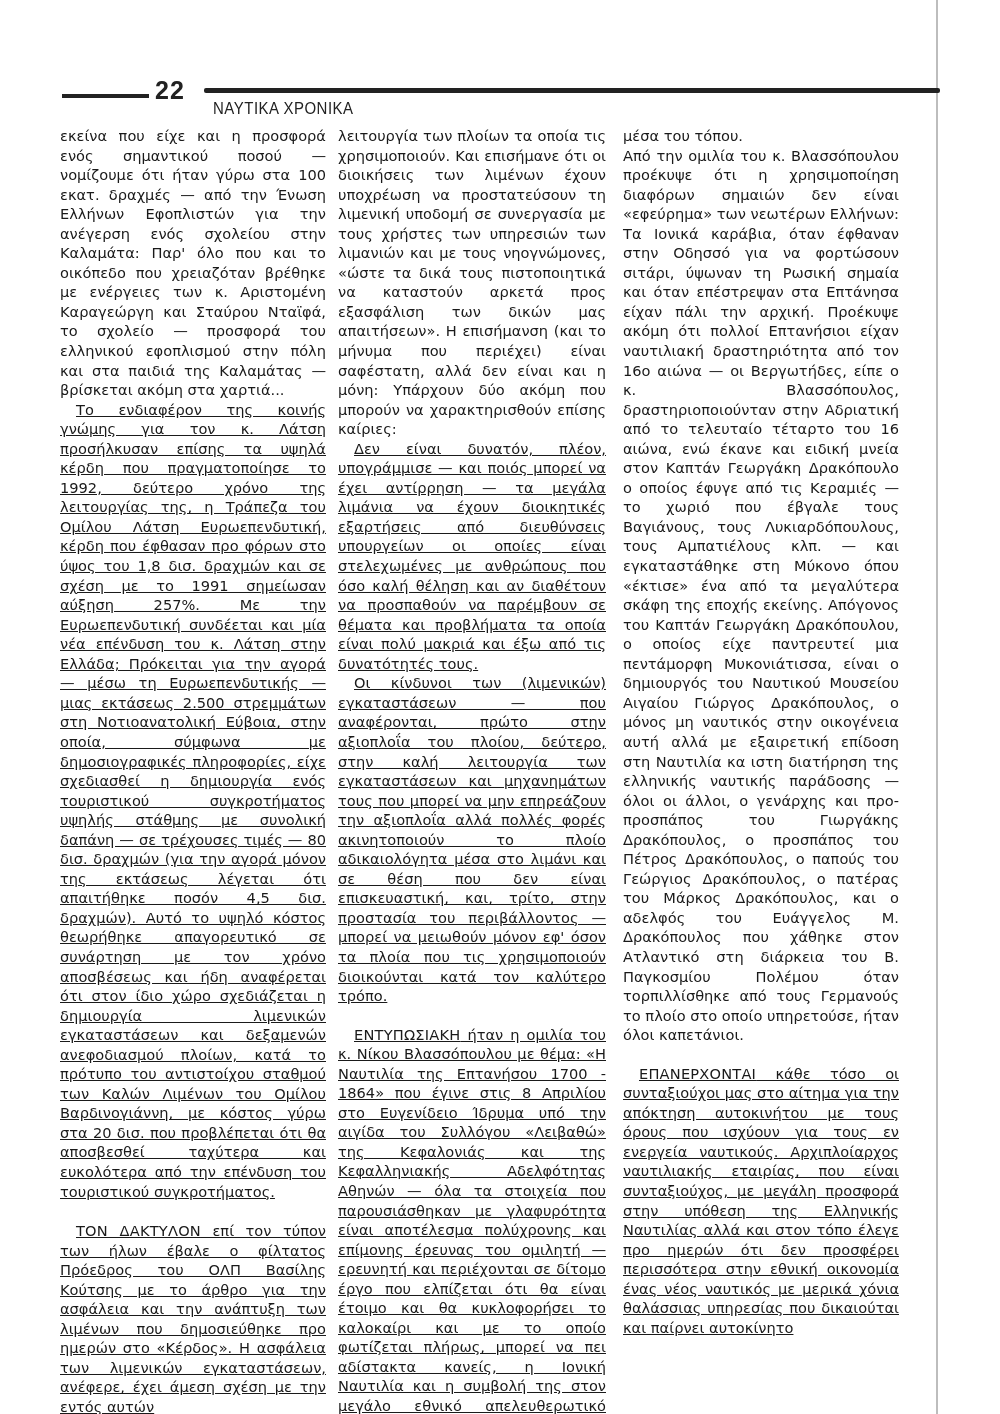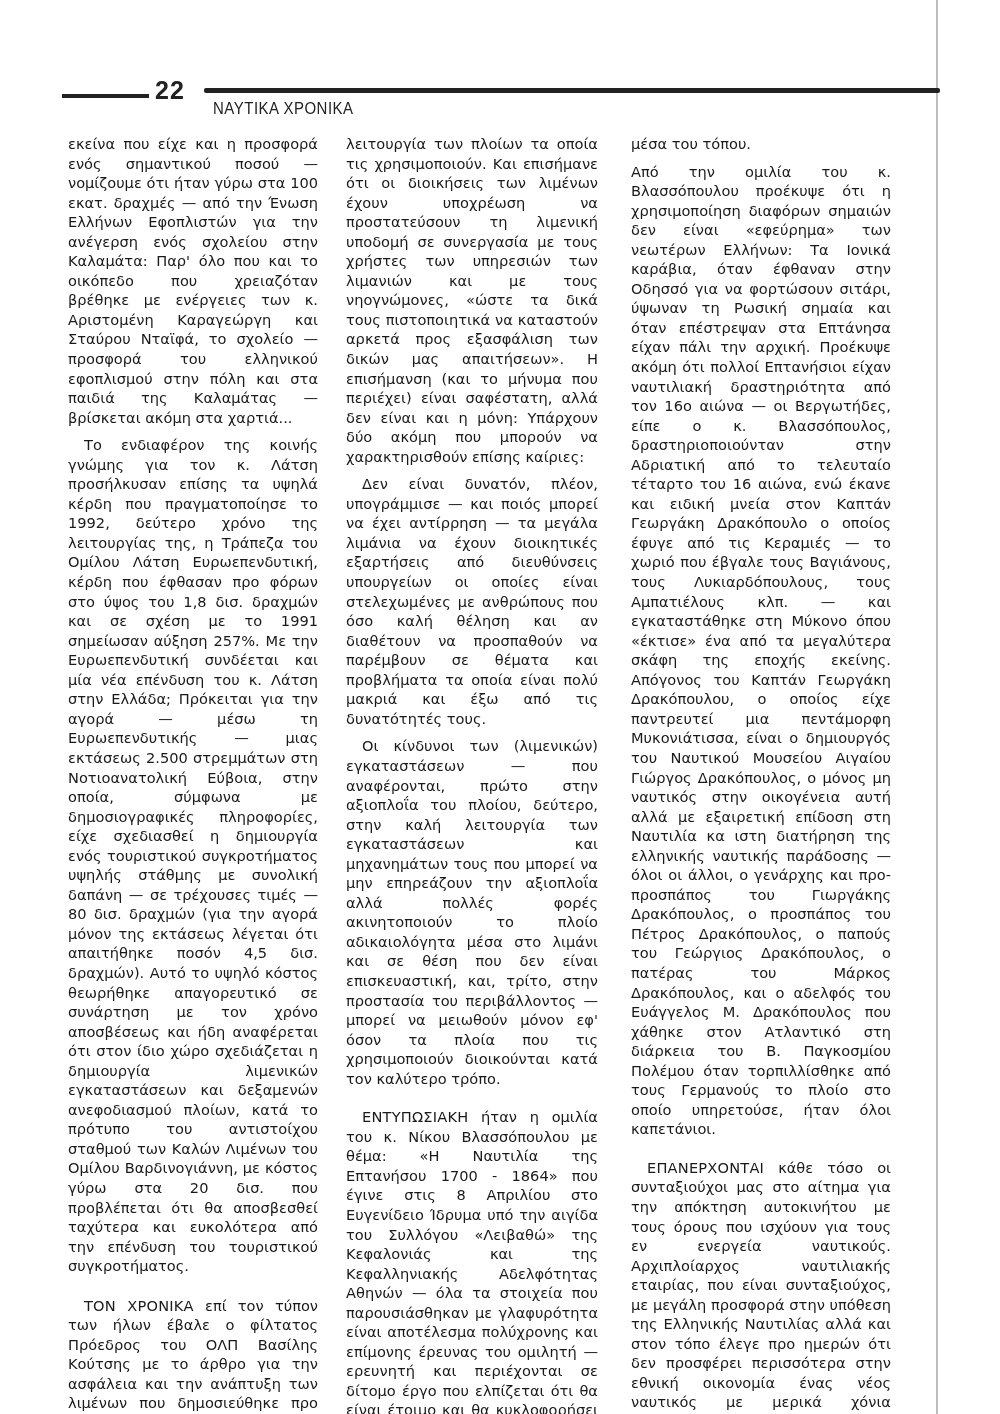--- a/index.html
+++ b/index.html
@@ -34,7 +34,7 @@
     .col1 { left: 60px; width: 266px; }
     .col2 { left: 338px; width: 268px; }
     .col3 { left: 623px; width: 276px; }
-    .col p { margin: 8px; text-align: justify; text-align-last: left; }
+    .col p { margin: 0; text-align: justify; text-align-last: left; }
     .col p.indent { text-indent: 16px; }
     .col p.gap { margin-top: 19px; }
     .col p.gap2 { margin-top: 20px; }

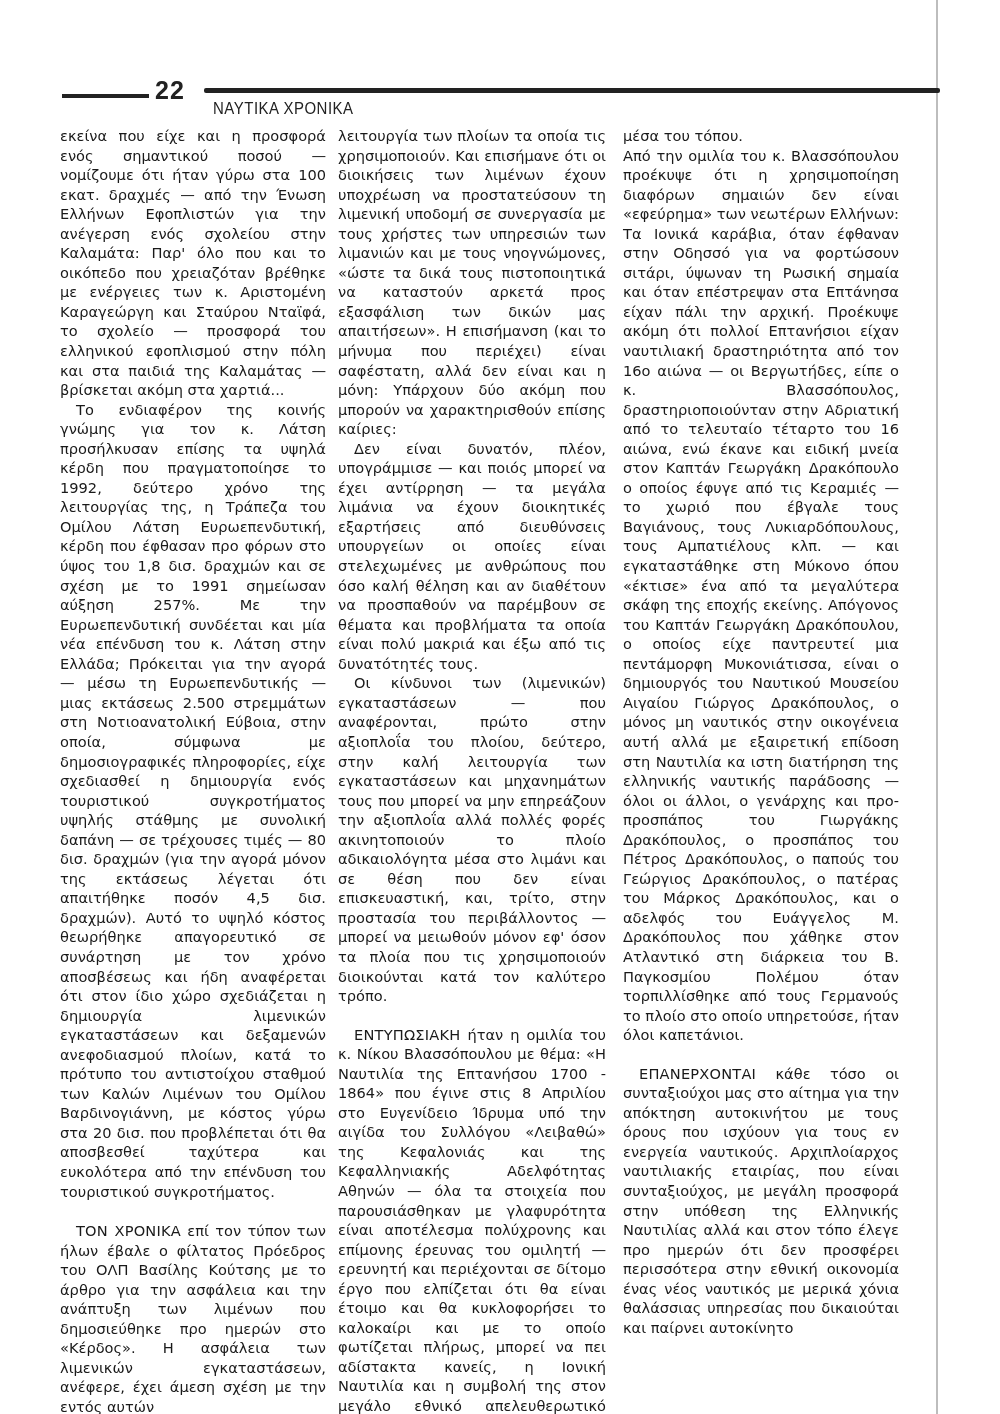--- a/index.html
+++ b/index.html
@@ -35,7 +35,7 @@
     .col2 { left: 338px; width: 268px; }
     .col3 { left: 623px; width: 276px; }
     .col p { margin: 0; text-align: justify; text-align-last: left; }
-    .col p.indent { text-indent: 16px; }
+    .col p.indent { text-indent: 16px; text-decoration: underline; }
     .col p.gap { margin-top: 19px; }
     .col p.gap2 { margin-top: 20px; }
     .lead { letter-spacing: 0.2px; }

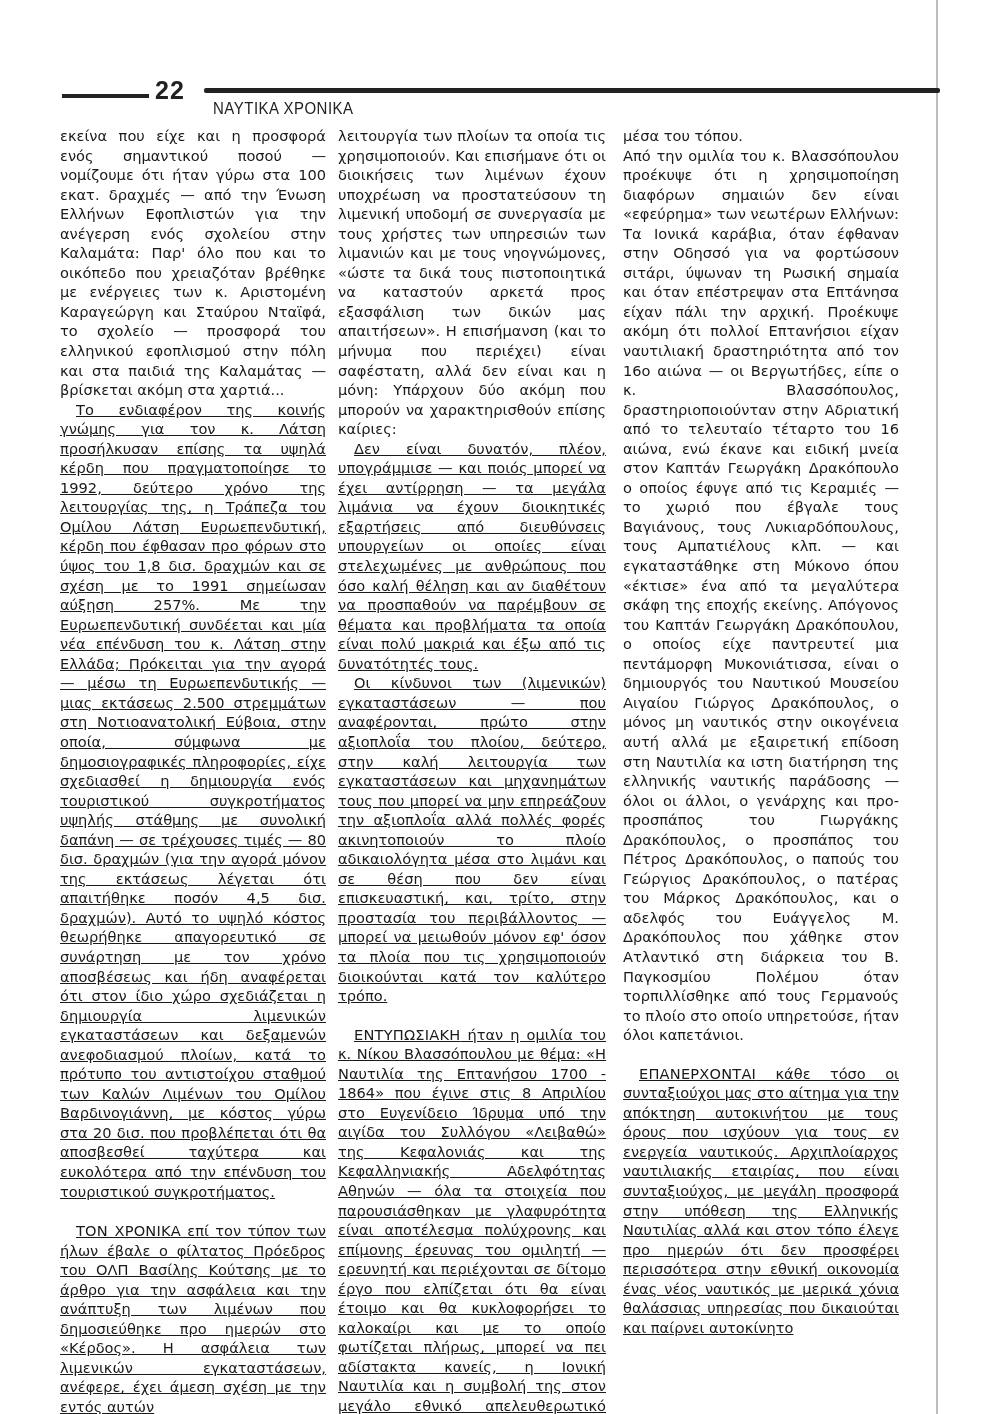--- a/index.html
+++ b/index.html
@@ -56,7 +56,7 @@
   <div class="col col1">
     <p><span>εκείνα που είχε και η προσφορά ενός σημαντικού ποσού — νομίζουμε ότι ήταν γύρω στα 100 εκατ. δραχμές — από την Ένωση Ελλήνων Εφοπλιστών για την ανέγερση ενός σχολείου στην Καλαμάτα: Παρ' όλο που και το οικόπεδο που χρειαζόταν βρέθηκε με ενέργειες των κ. Αριστομένη Καραγεώργη και Σταύρου Νταϊφά, το σχολείο — προσφορά του ελληνικού εφοπλισμού στην πόλη και στα παιδιά της Καλαμάτας — βρίσκεται ακόμη στα χαρτιά...</span></p>
     <p class="indent"><span>Το ενδιαφέρον της κοινής γνώμης για τον κ. Λάτση προσήλκυσαν επίσης τα υψηλά κέρδη που πραγματοποίησε το 1992, δεύτερο χρόνο της λειτουργίας της, η Τράπεζα του Ομίλου Λάτση Ευρωεπενδυτική, κέρδη που έφθασαν προ φόρων στο ύψος του 1,8 δισ. δραχμών και σε σχέση με το 1991 σημείωσαν αύξηση 257%. Με την Ευρωεπενδυτική συνδέεται και μία νέα επένδυση του κ. Λάτση στην Ελλάδα; Πρόκειται για την αγορά — μέσω τη Ευρωεπενδυτικής — μιας εκτάσεως 2.500 στρεμμάτων στη Νοτιοανατολική Εύβοια, στην οποία, σύμφωνα με δημοσιογραφικές πληροφορίες, είχε σχεδιασθεί η δημιουργία ενός τουριστικού συγκροτήματος υψηλής στάθμης με συνολική δαπάνη — σε τρέχουσες τιμές — 80 δισ. δραχμών (για την αγορά μόνον της εκτάσεως λέγεται ότι απαιτήθηκε ποσόν 4,5 δισ. δραχμών). Αυτό το υψηλό κόστος θεωρήθηκε απαγορευτικό σε συνάρτηση με τον χρόνο αποσβέσεως και ήδη αναφέρεται ότι στον ίδιο χώρο σχεδιάζεται η δημιουργία λιμενικών εγκαταστάσεων και δεξαμενών ανεφοδιασμού πλοίων, κατά το πρότυπο του αντιστοίχου σταθμού των Καλών Λιμένων του Ομίλου Βαρδινογιάννη, με κόστος γύρω στα 20 δισ. που προβλέπεται ότι θα αποσβεσθεί ταχύτερα και ευκολότερα από την επένδυση του τουριστικού συγκροτήματος.</span></p>
-    <p class="indent gap2"><span class="lead">ΤΟΝ ΧΡΟΝΙΚΑ</span><span> επί τον τύπον των ήλων έβαλε ο φίλτατος Πρόεδρος του ΟΛΠ Βασίλης Κούτσης με το άρθρο για την ασφάλεια και την ανάπτυξη των λιμένων που δημοσιεύθηκε προ ημερών στο «Κέρδος». Η ασφάλεια των λιμενικών εγκαταστάσεων, ανέφερε, έχει άμεση σχέση με την εντός αυτών</span></p>
+    <p class="indent gap2"><span class="lead">ΤΟΝ ΔΑΚΤΥΛΟΝ</span><span> επί τον τύπον των ήλων έβαλε ο φίλτατος Πρόεδρος του ΟΛΠ Βασίλης Κούτσης με το άρθρο για την ασφάλεια και την ανάπτυξη των λιμένων που δημοσιεύθηκε προ ημερών στο «Κέρδος». Η ασφάλεια των λιμενικών εγκαταστάσεων, ανέφερε, έχει άμεση σχέση με την εντός αυτών</span></p>
   </div>
 
   <div class="col col2">

